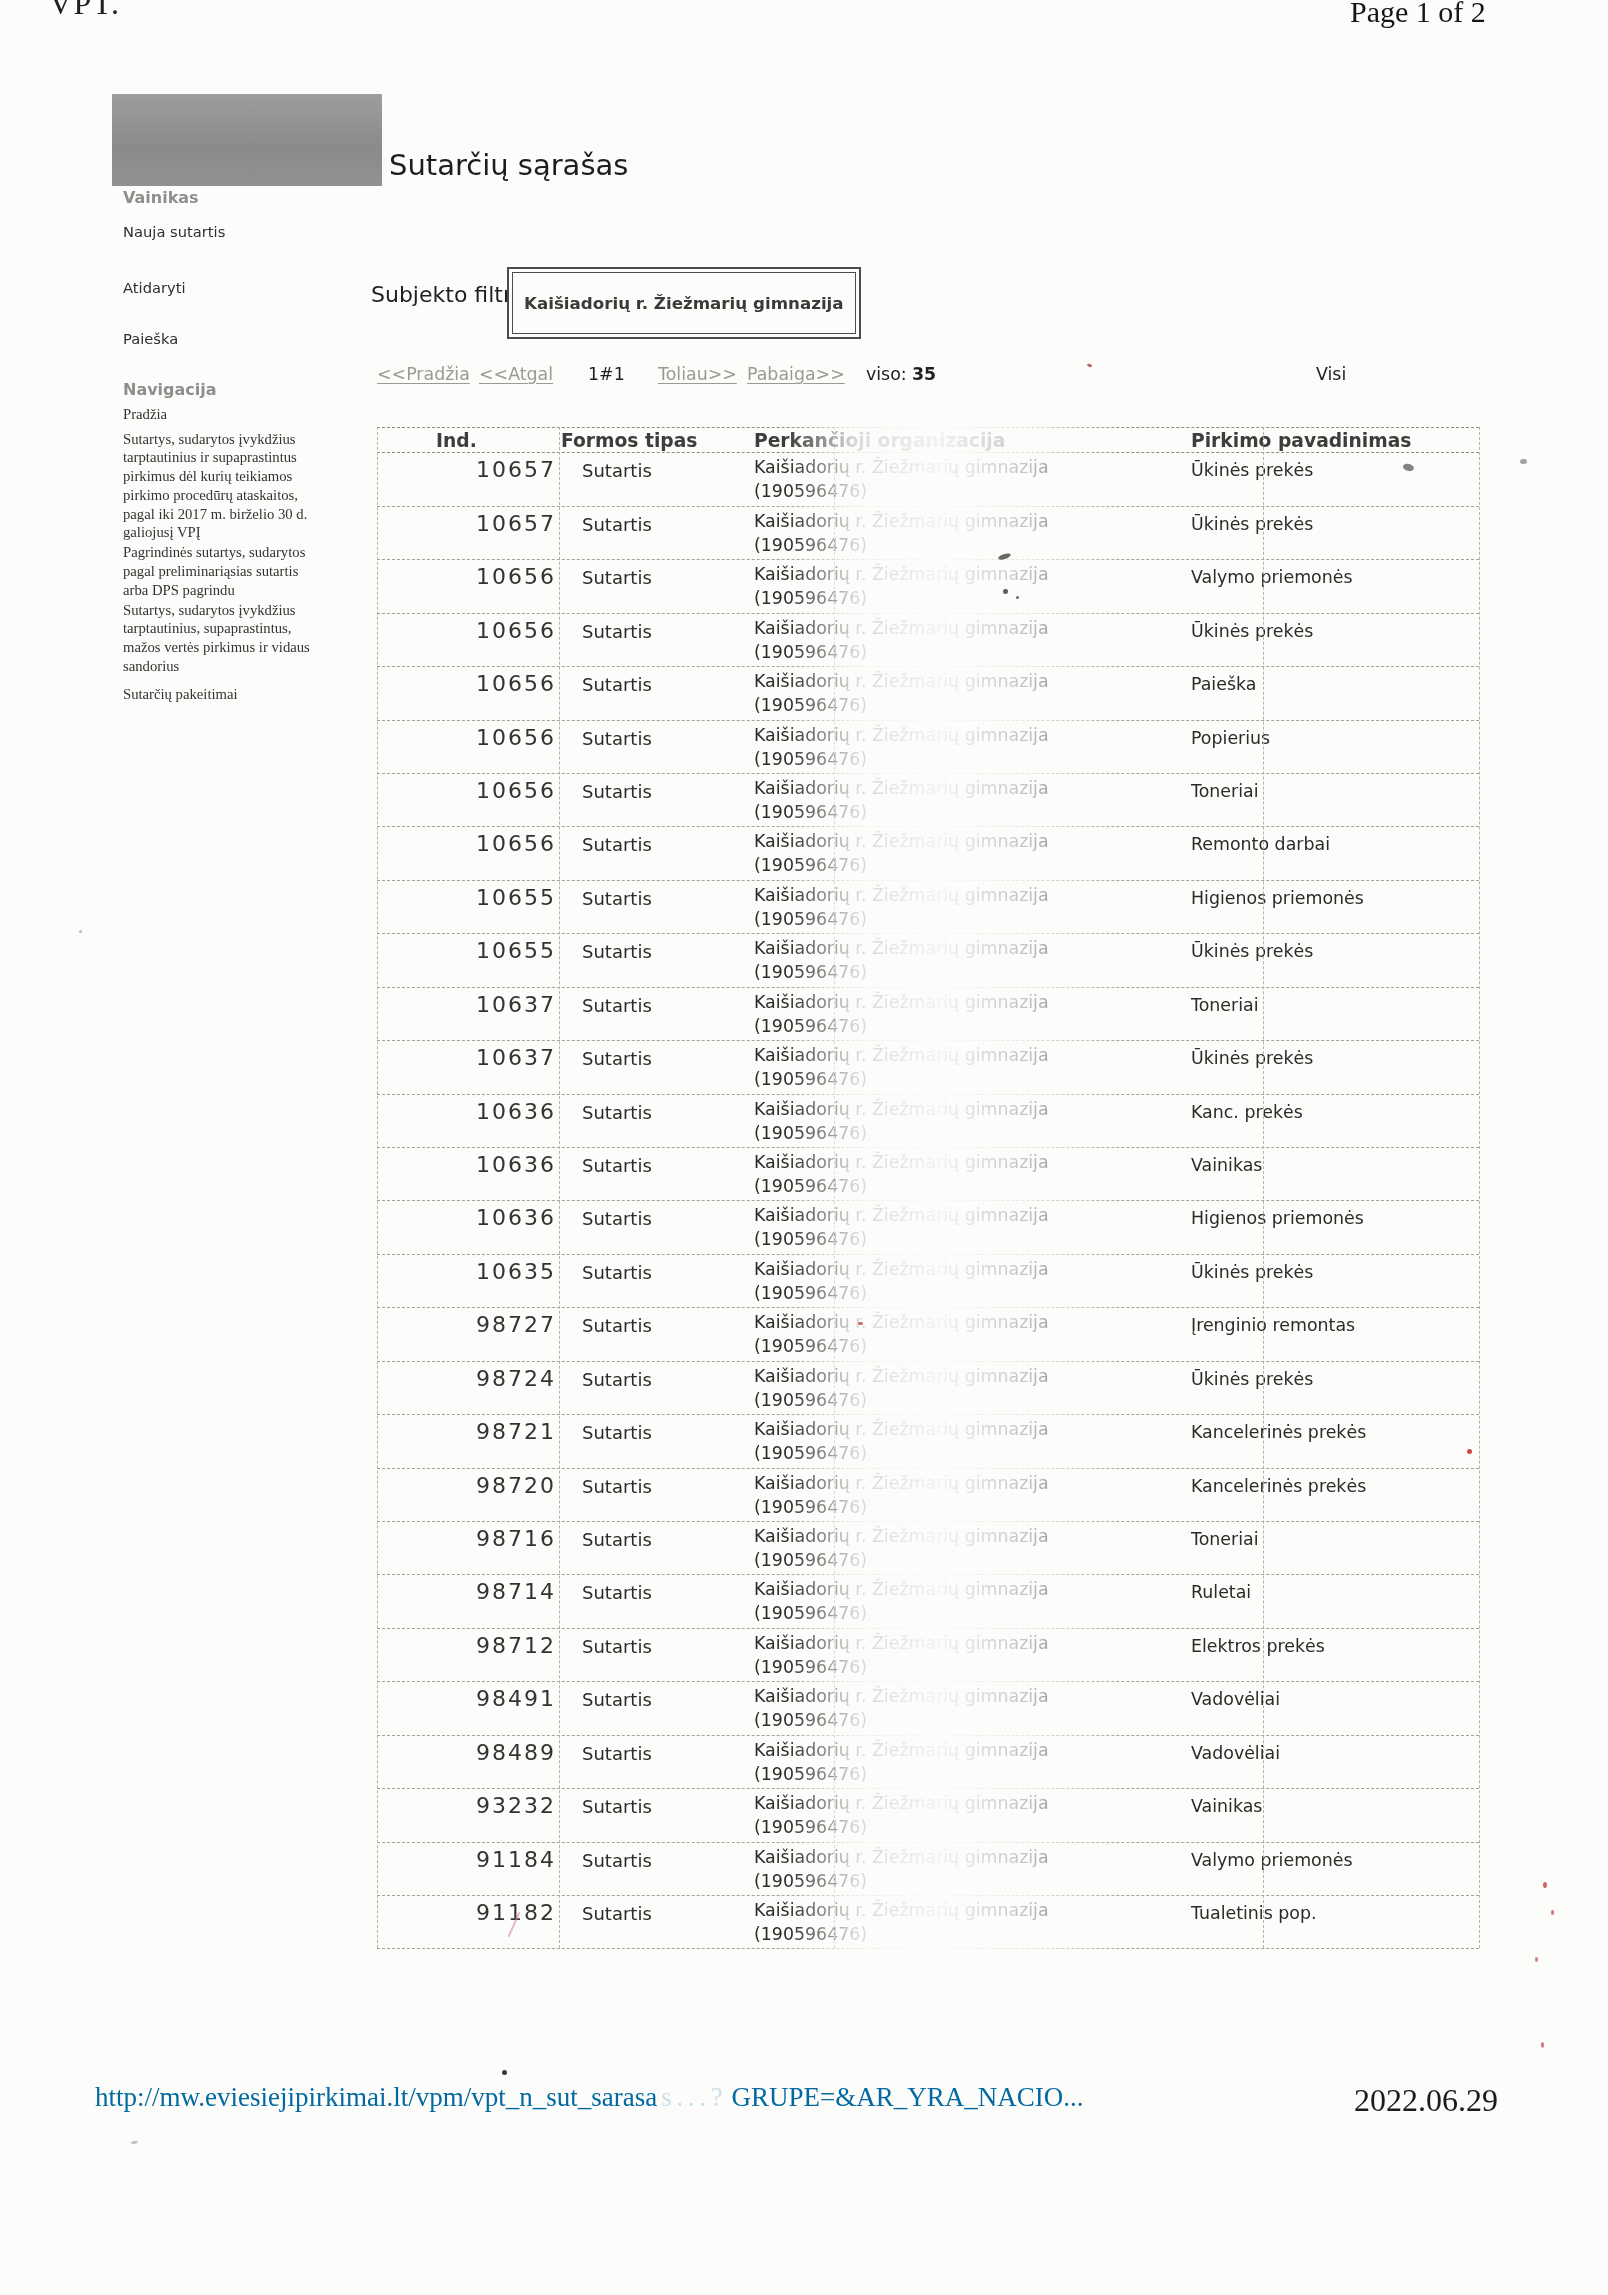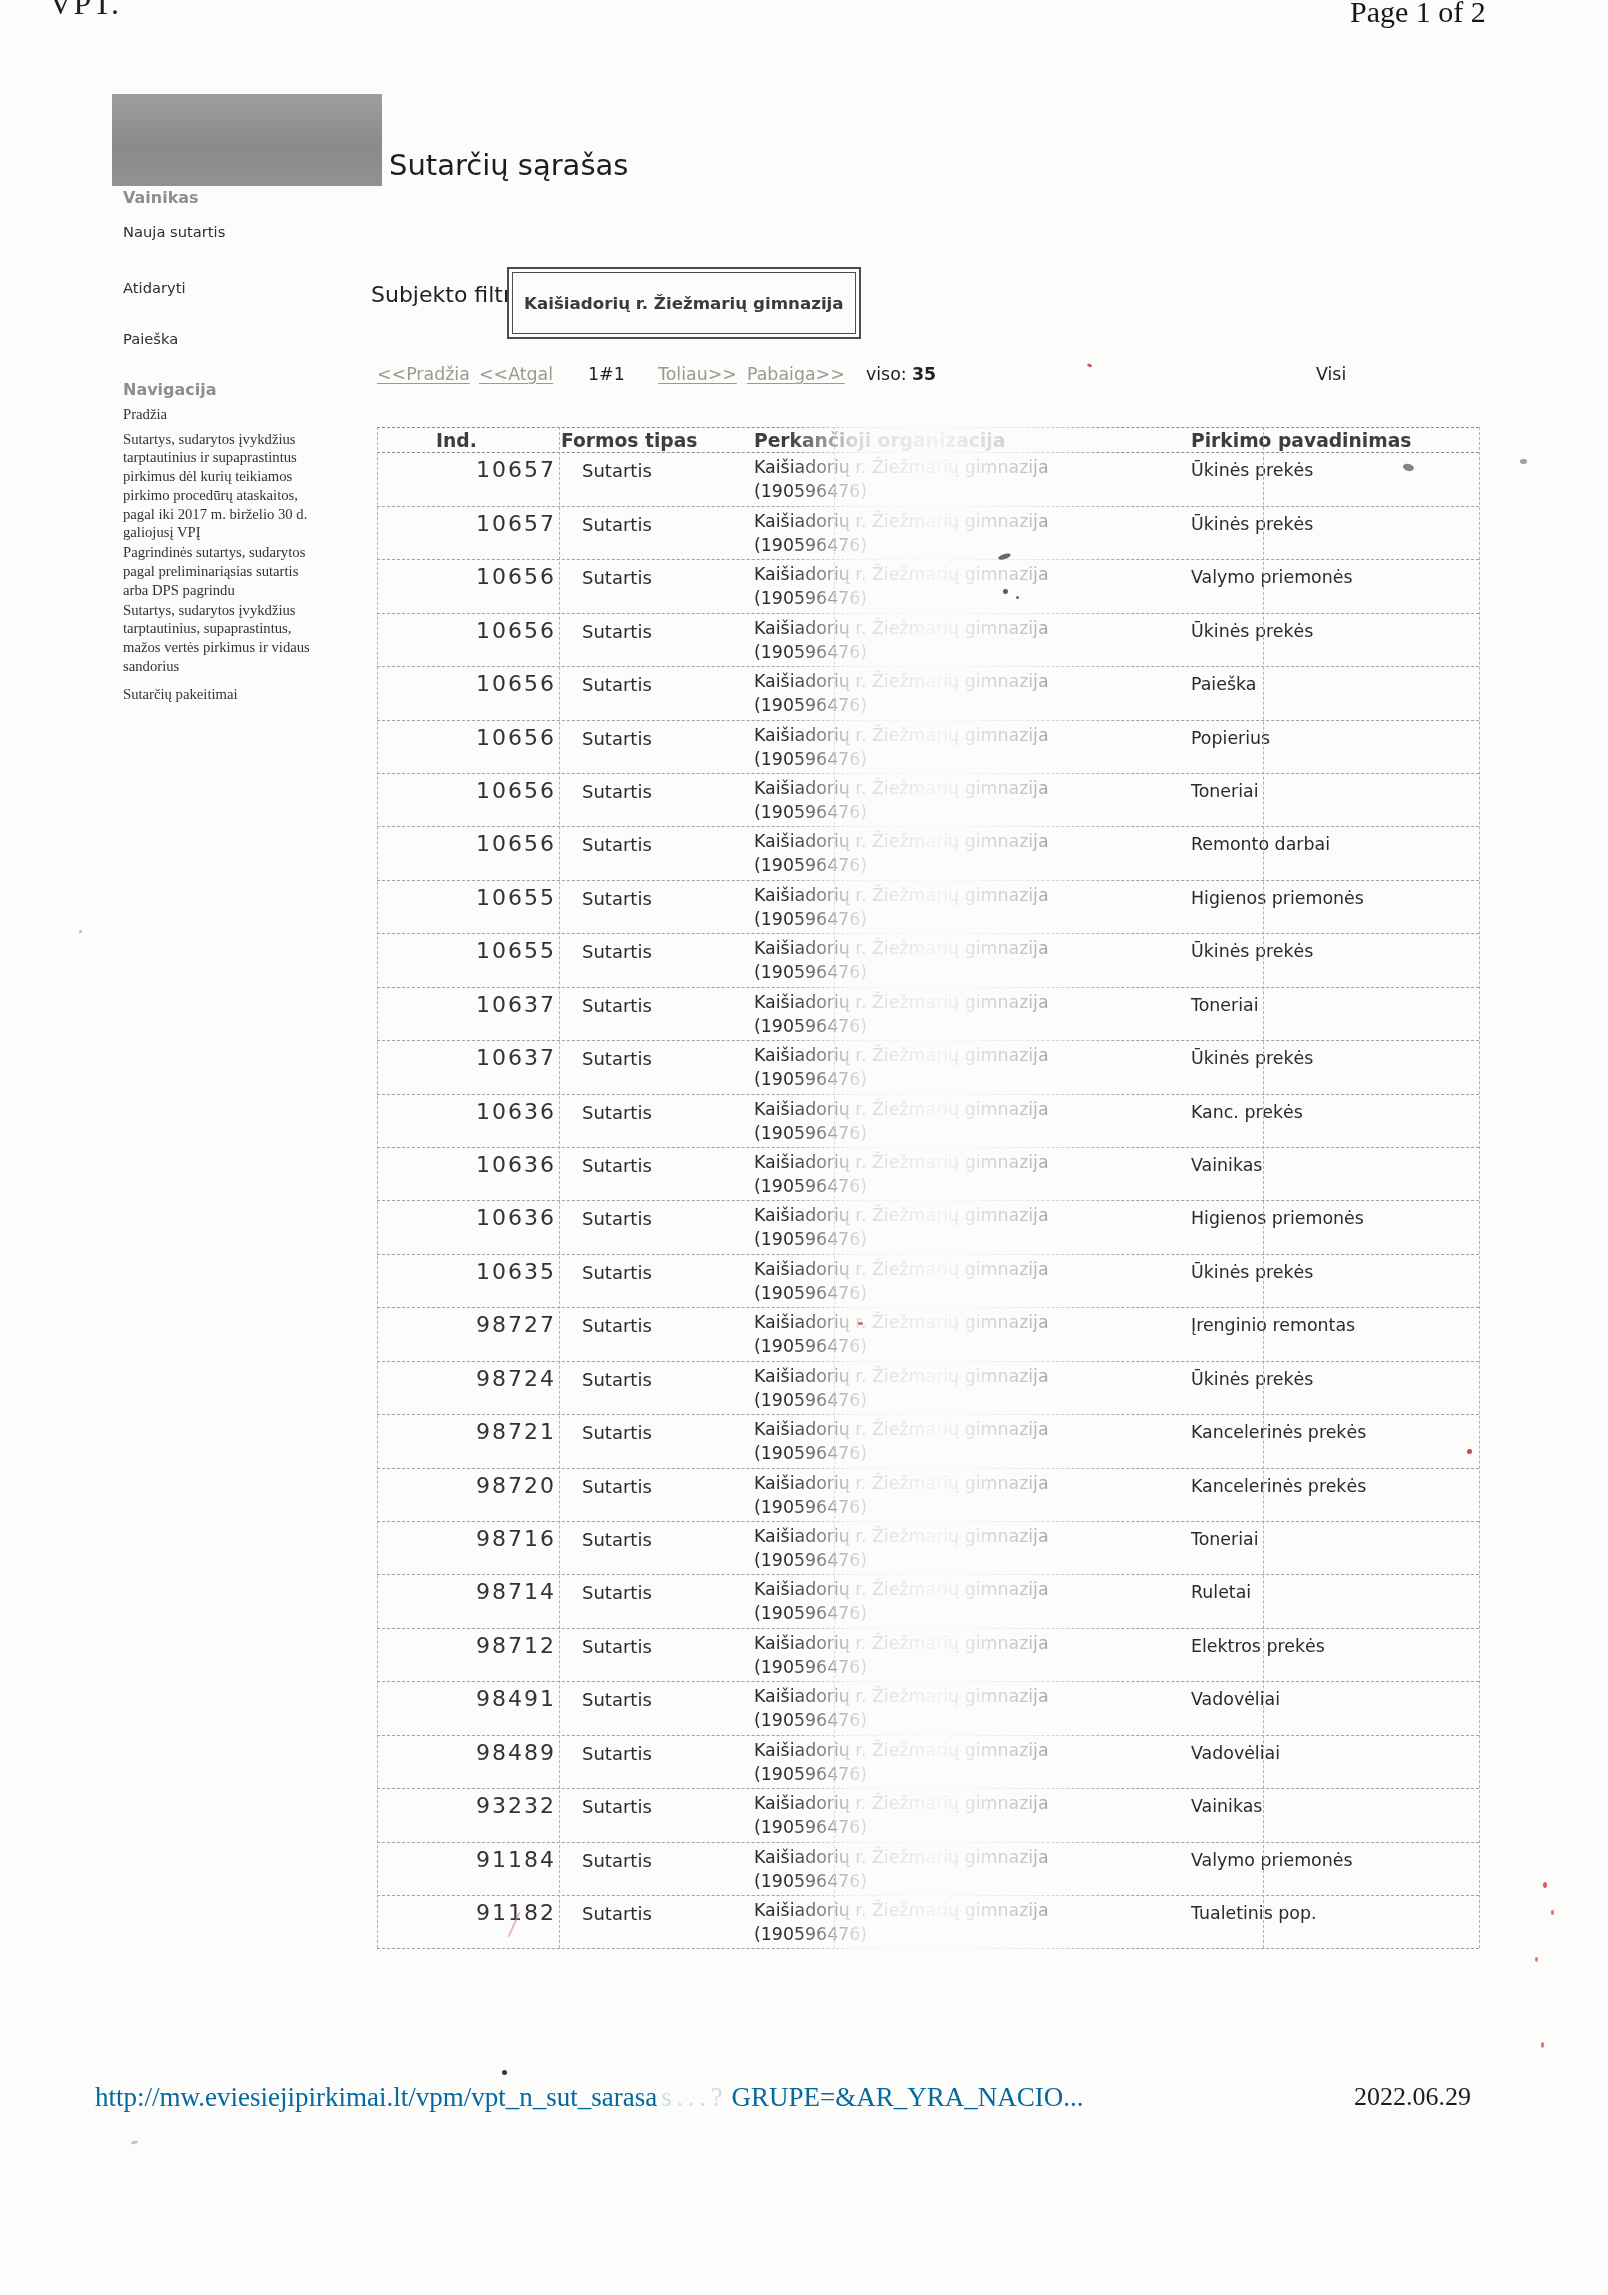--- a/index.html
+++ b/index.html
@@ -15,7 +15,7 @@
   .page-indicator { position:absolute; left:1350px; top:-5.3px; font-size:30px; color:#161616; }
   .footer-url { position:absolute; left:95px; top:2082px; font-size:27px; color:#0369a1; white-space:nowrap; }
   .footer-url .fade-mid { opacity:0.2; letter-spacing:4.7px; margin:0 4px; }
-  .footer-date { position:absolute; left:1354px; top:2082px; font-size:26px; color:#1b1b1b; }
+  .footer-date { position:absolute; left:1354px; top:2082px; font-size:32px; color:#1b1b1b; }
 
   
   .logo { position:absolute; left:112px; top:94px; width:270px; height:92px;

